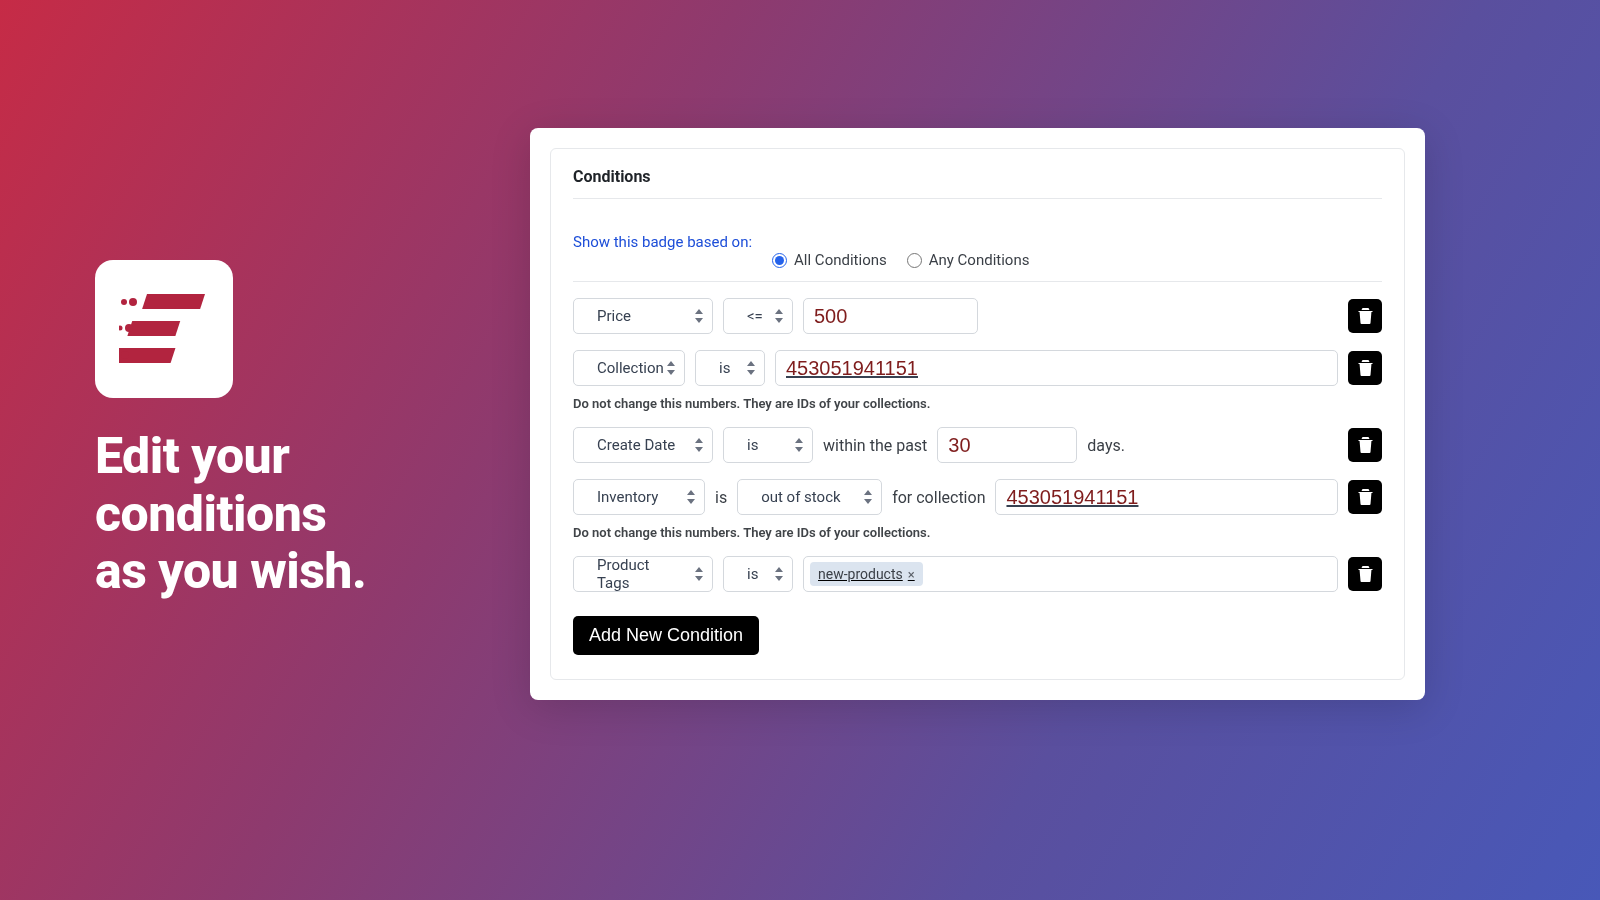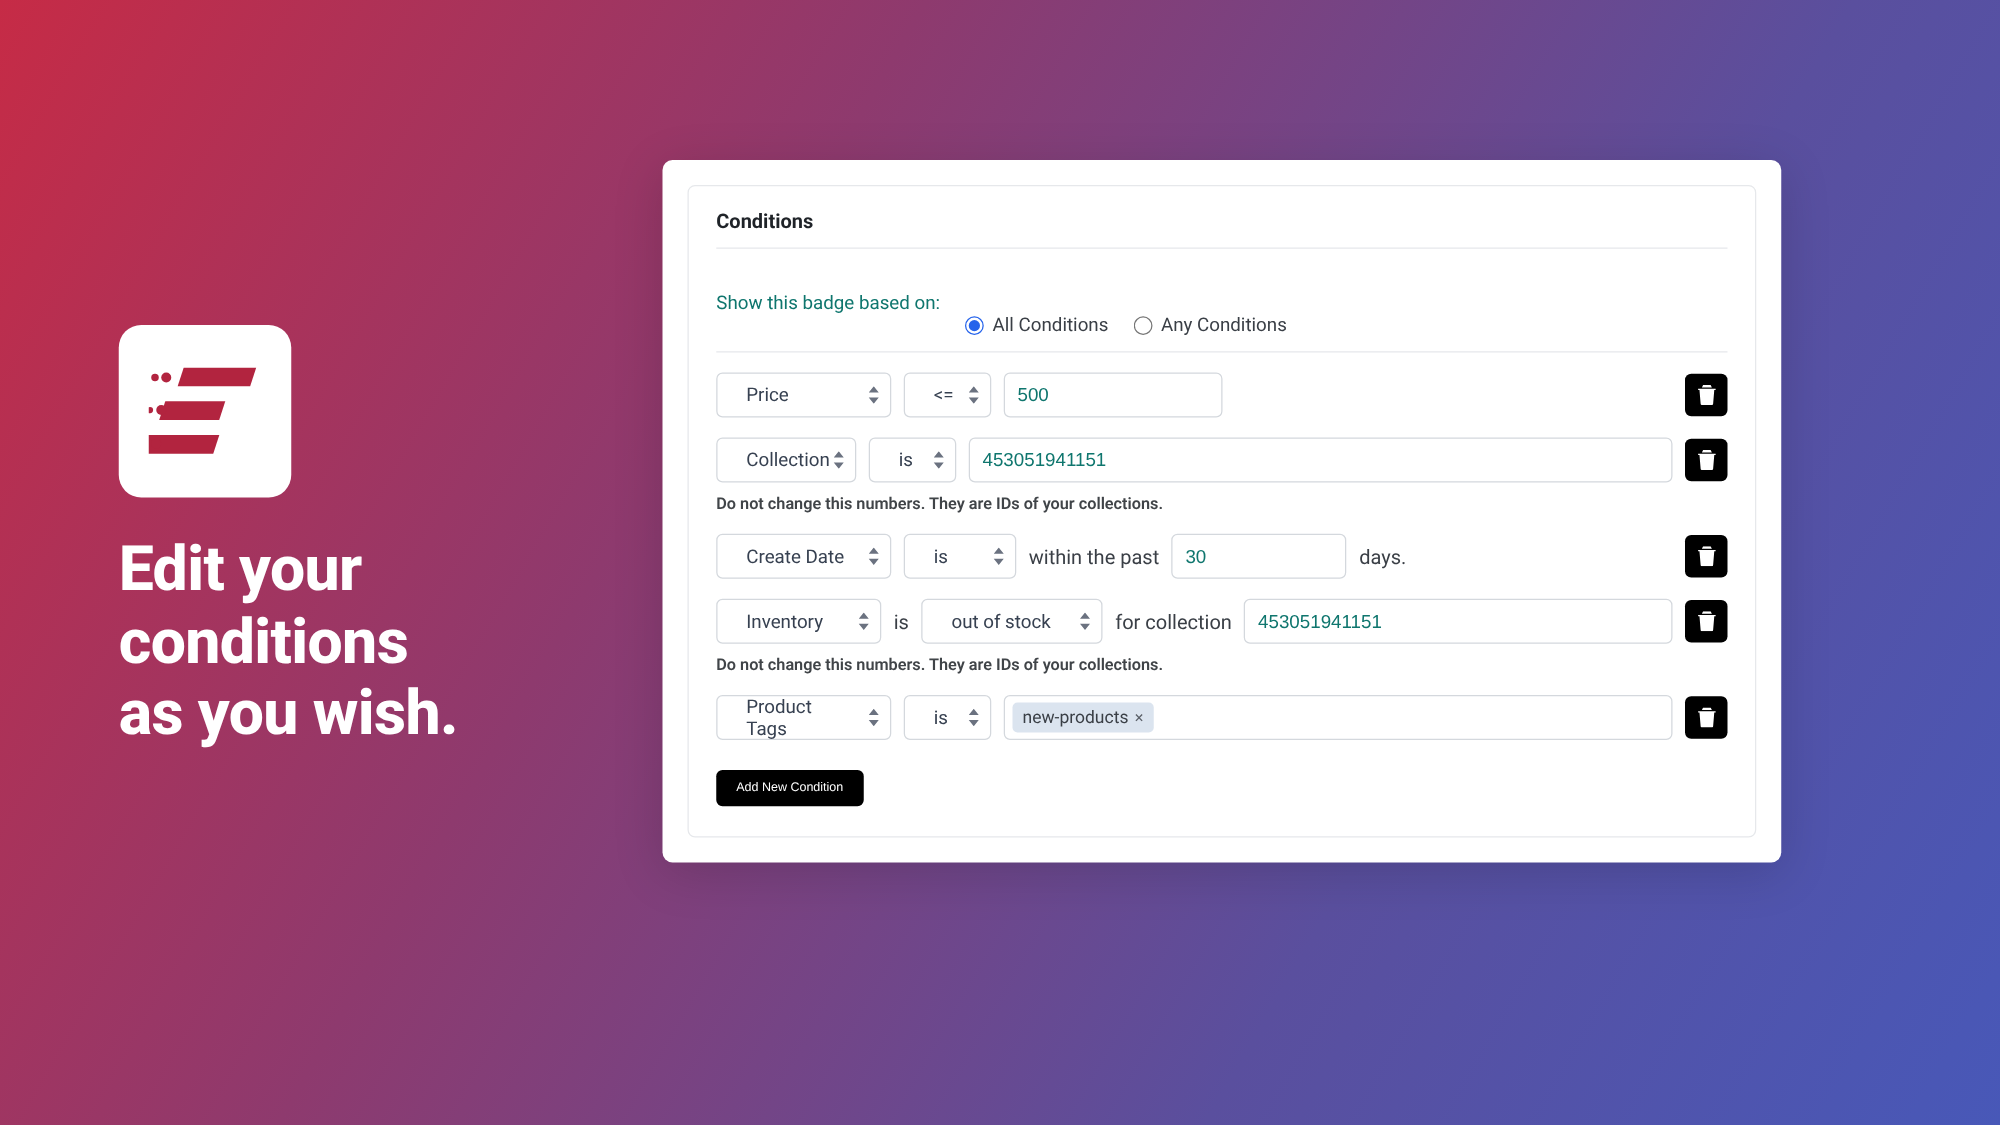--- a/index.html
+++ b/index.html
@@ -69,7 +69,7 @@
       color: #3a3f46;
       margin-bottom: 6px;
     }
-    .radio-row label.prompt { color: #0f766e; text-align: center; }
+    .radio-row label.prompt { color: #1d4ed8; text-align: center; }
     .radio {
       display: inline-flex;
       align-items: center;

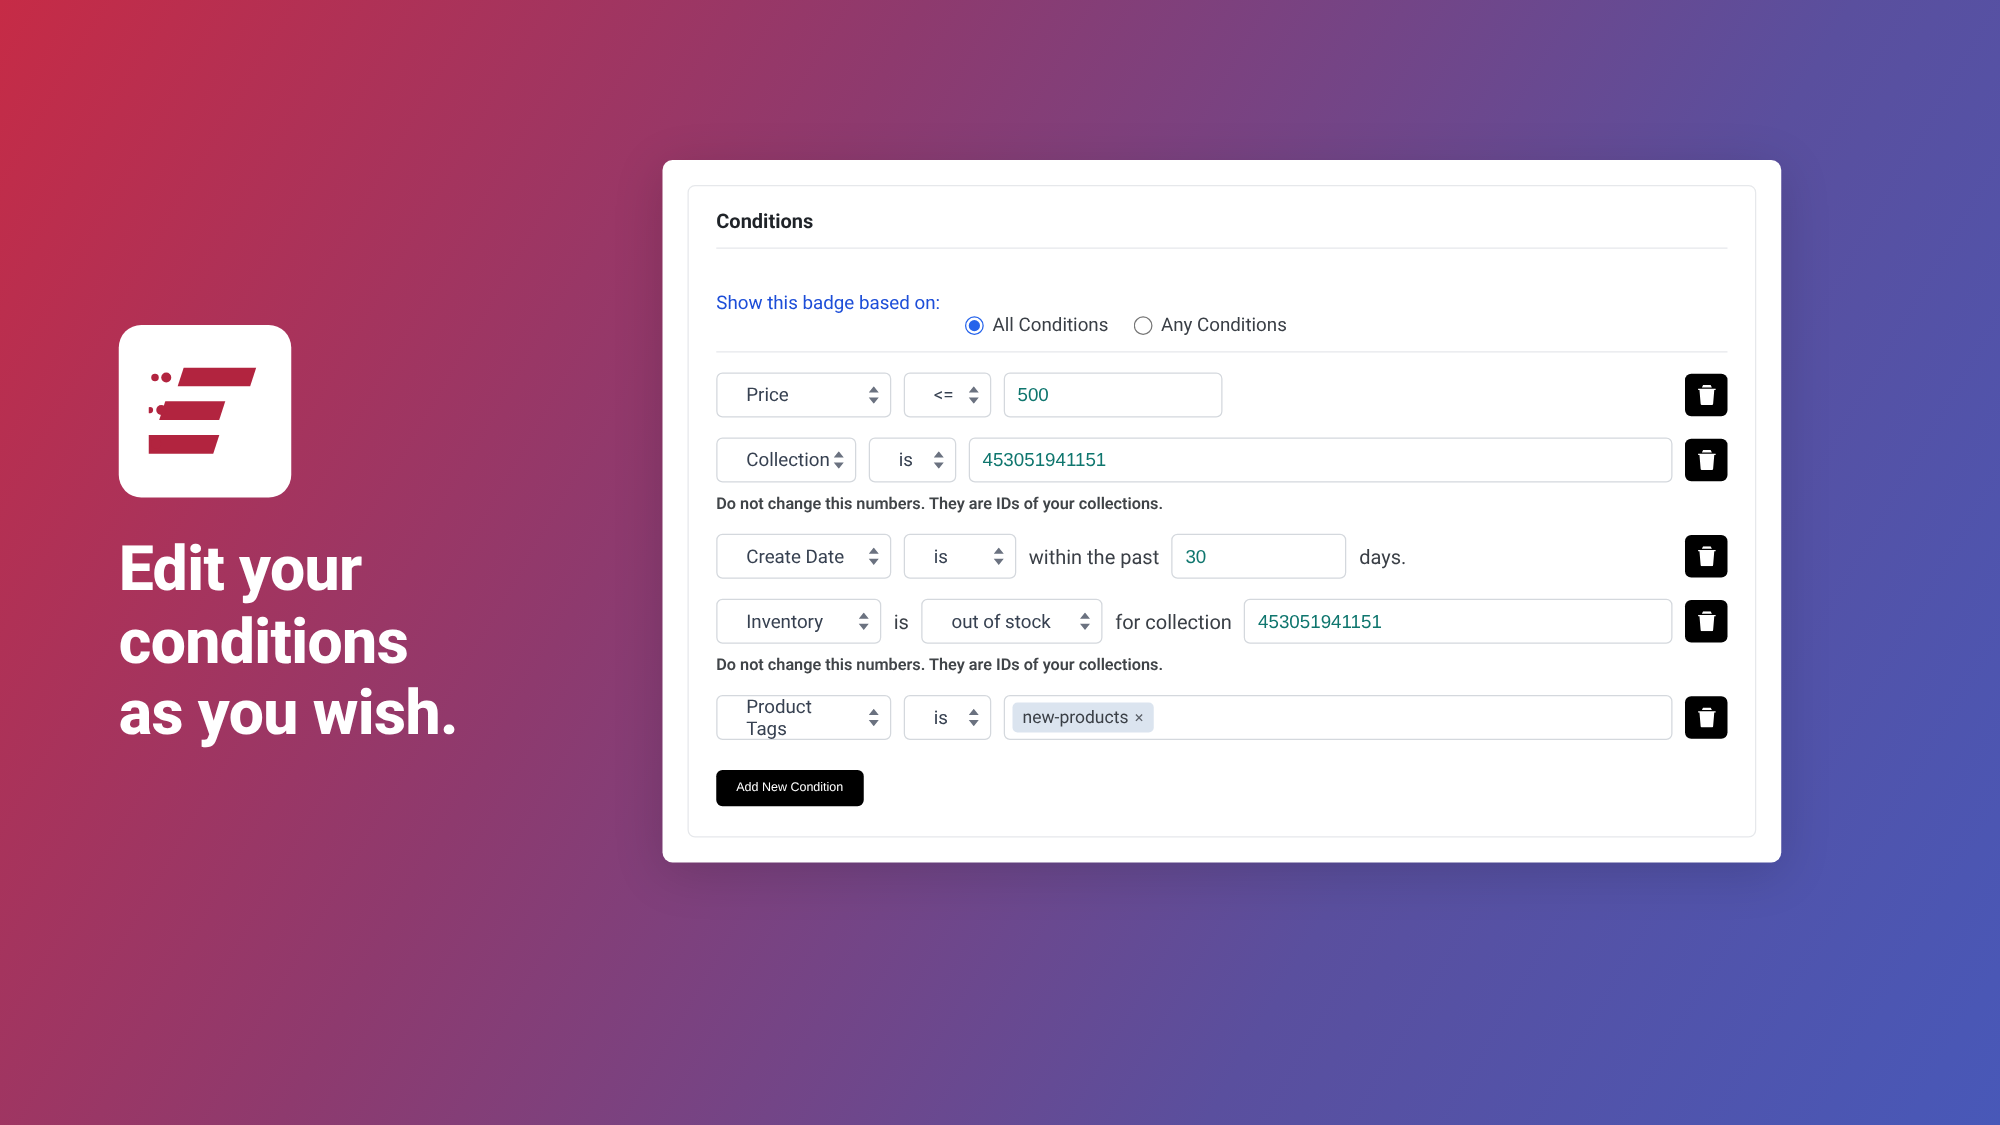--- a/index.html
+++ b/index.html
@@ -116,8 +116,8 @@
     .input input {
       border: none;
       outline: none;
-      font-size: 15px;
-      color: #0f766e;
+      font-size: 20px;
+      color: #7f1d1d;
       width: 100%;
       background: transparent;
     }

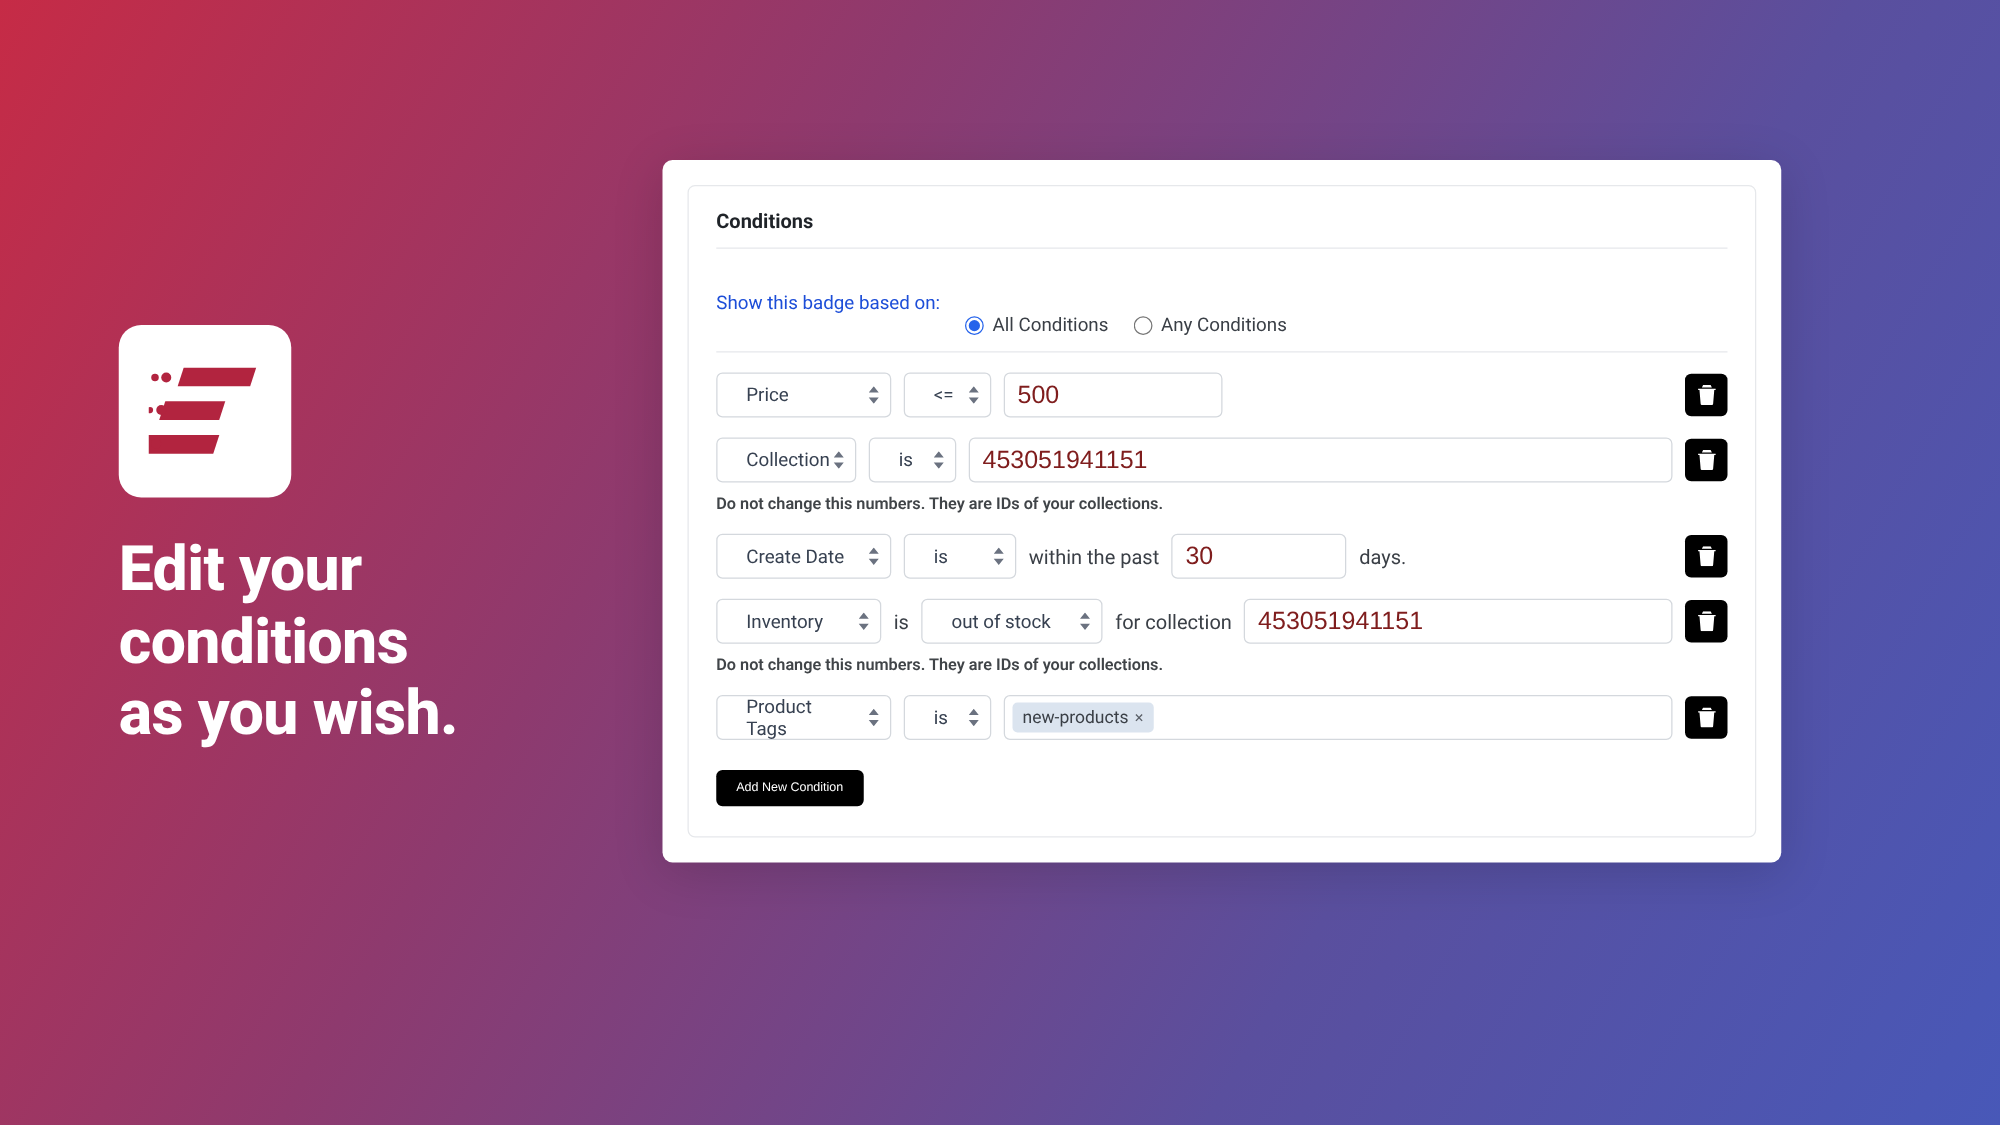--- a/index.html
+++ b/index.html
@@ -121,7 +121,7 @@
       width: 100%;
       background: transparent;
     }
-    .flex-1 { flex: 1; min-width: 0; }
+    .flex-1 { flex: 1; min-width: 0; text-decoration: underline; }
     .static-text {
       font-size: 16px;
       color: #3a3f46;

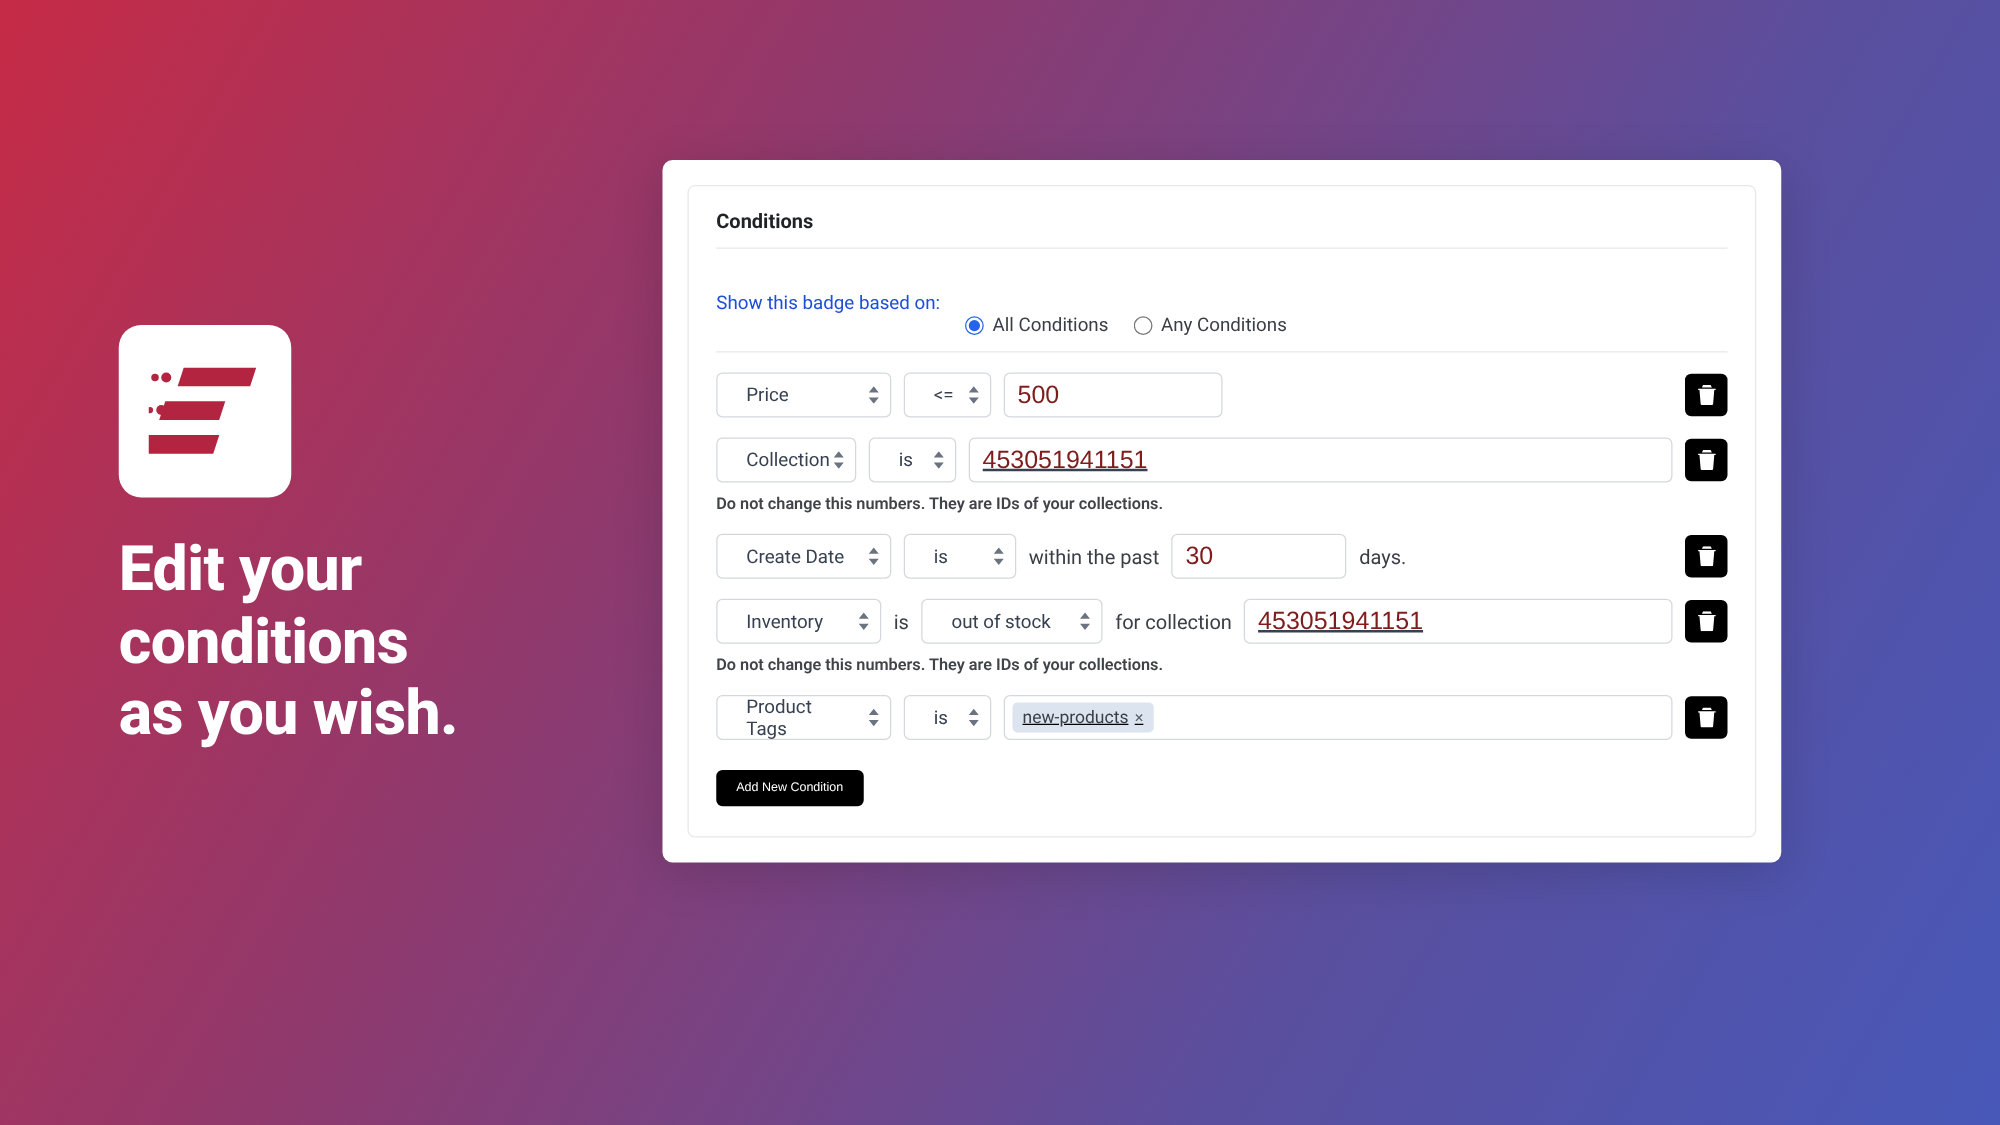--- a/index.html
+++ b/index.html
@@ -170,7 +170,7 @@
       margin-top: 24px;
       background: #000;
       color: #fff;
-      font-size: 10px;
+      font-size: 18px;
       border: none;
       border-radius: 5px;
       padding: 9px 16px;

